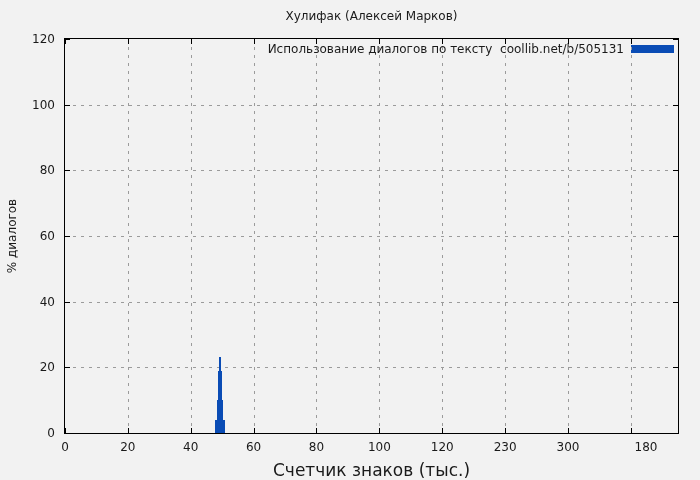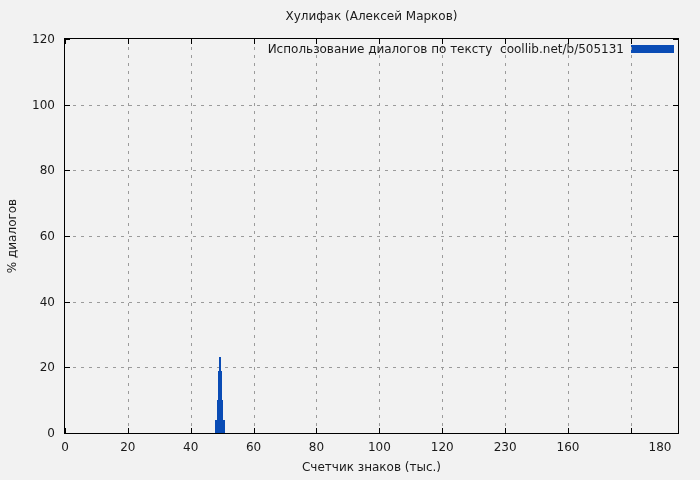--- a/index.html
+++ b/index.html
@@ -103,7 +103,7 @@
       <div class="vgrid" style="left: 502.974px;"></div>
       <div class="tick tick-b" style="left: 502.974px;"></div>
       <div class="tick tick-t" style="left: 502.974px;"></div>
-      <div class="xticklabel" style="left: 502.974px;">160</div>
+      <div class="xticklabel" style="left: 502.974px;">300</div>
       <div class="vgrid" style="left: 565.846px;"></div>
       <div class="tick tick-b" style="left: 565.846px;"></div>
       <div class="tick tick-t" style="left: 565.846px;"></div>

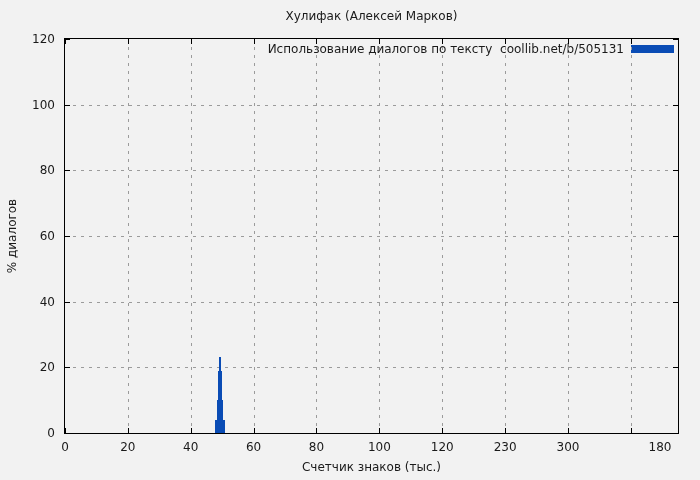--- a/index.html
+++ b/index.html
@@ -107,7 +107,7 @@
       <div class="vgrid" style="left: 565.846px;"></div>
       <div class="tick tick-b" style="left: 565.846px;"></div>
       <div class="tick tick-t" style="left: 565.846px;"></div>
-      <div class="xticklabel" style="left: 595px;">180</div>
+      <div class="xticklabel" style="left: 581px;">180</div>
       <div class="tick tick-l" style="top: 394px;"></div>
       <div class="tick tick-r" style="top: 394px;"></div>
       <div class="yticklabel" style="top: 394px;">0</div>

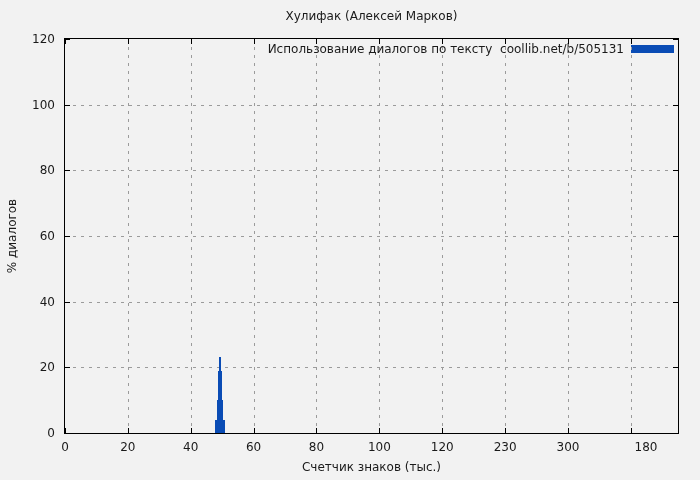--- a/index.html
+++ b/index.html
@@ -21,7 +21,7 @@
   }
   .xlabel{
     position:absolute;left:64px;top:460px;width:615px;
-    text-align:center;font-size:12px;
+    text-align:center;font-size:17px;
   }
   .ylabel{
     position:absolute;left:12px;top:236px;

